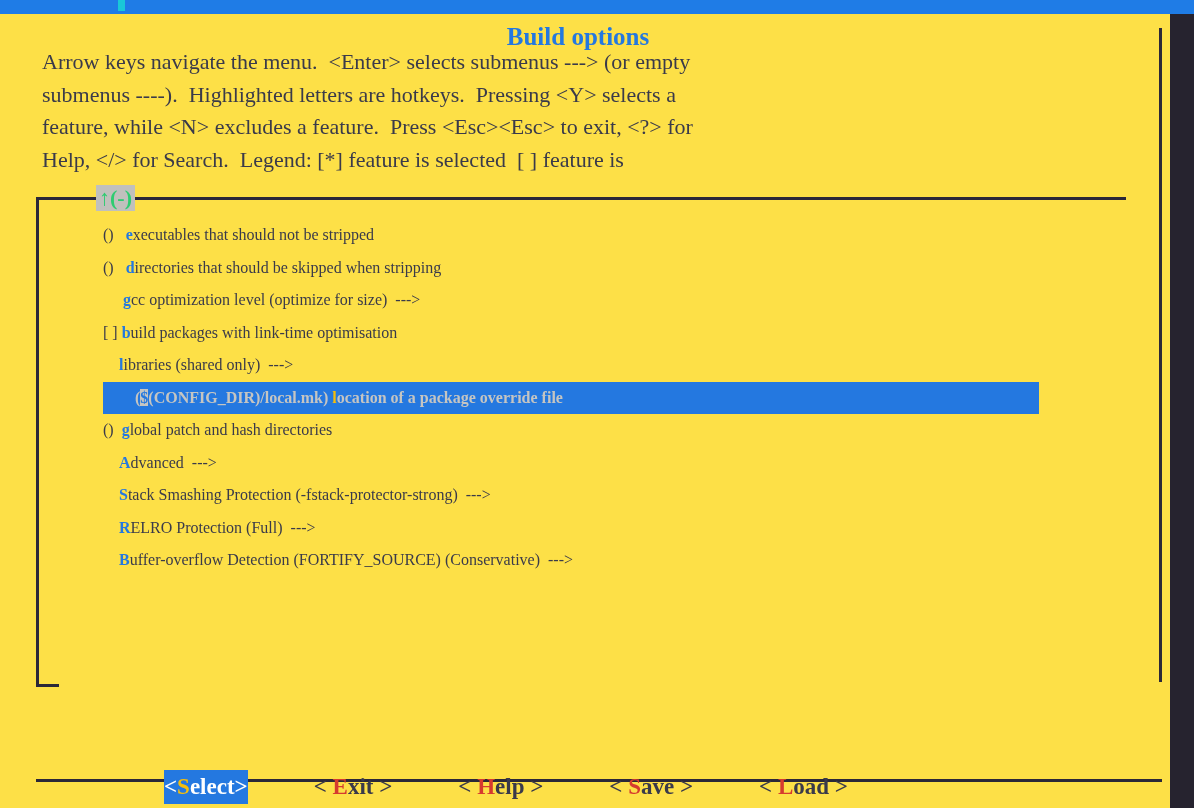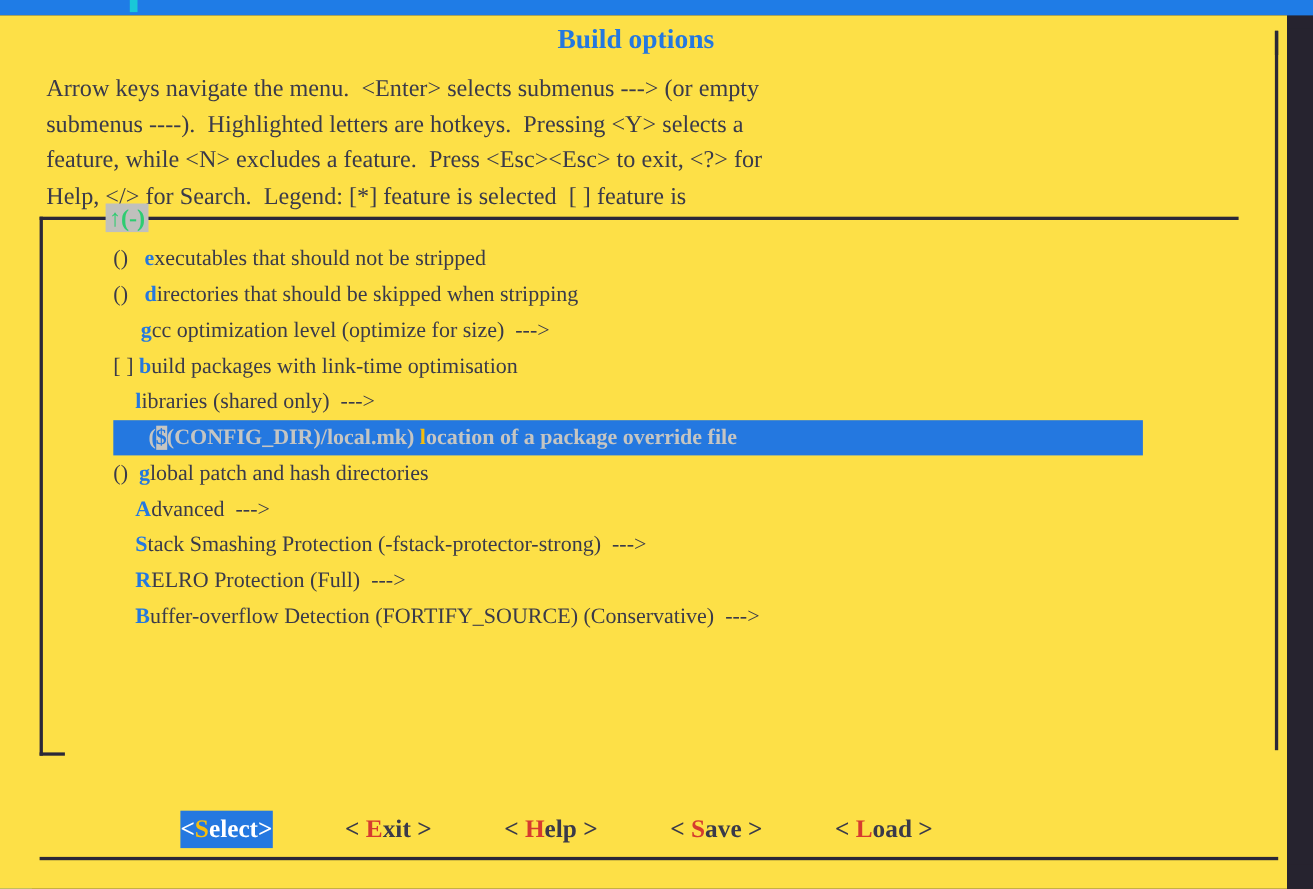--- a/index.html
+++ b/index.html
@@ -97,7 +97,7 @@
   
   #helptext {
     position: absolute;
-    left: 42px; top: 50px;
+    left: 42px; top: 32px;
     width: 1110px;
     font-size: 22px;
     line-height: 32.5px;

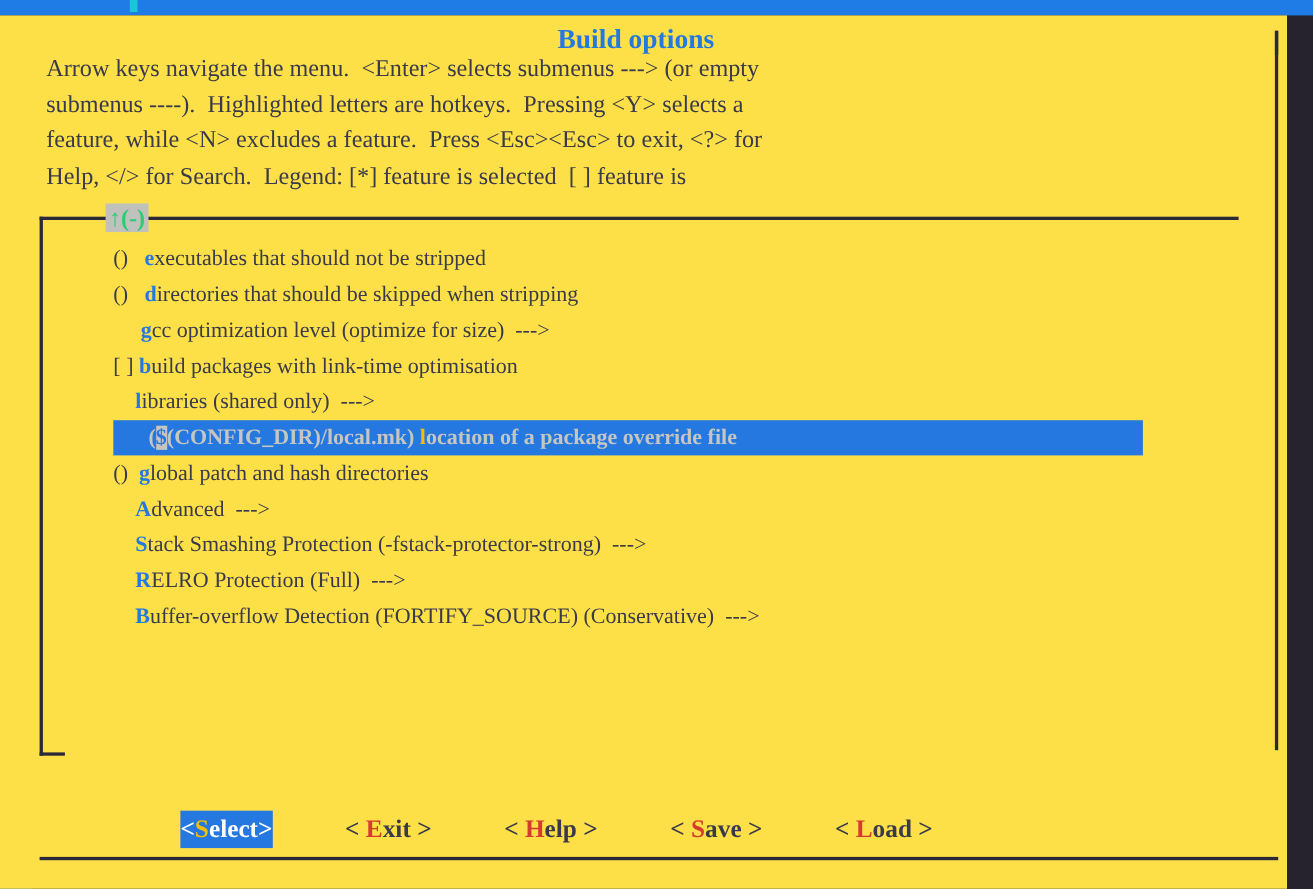--- a/index.html
+++ b/index.html
@@ -152,7 +152,7 @@
   .menu-row {
     height: 32.5px;
     line-height: 32.5px;
-    font-size: 20px;
+    font-size: 16px;
     white-space: pre;
     color: #3a3a4a;
     display: block;

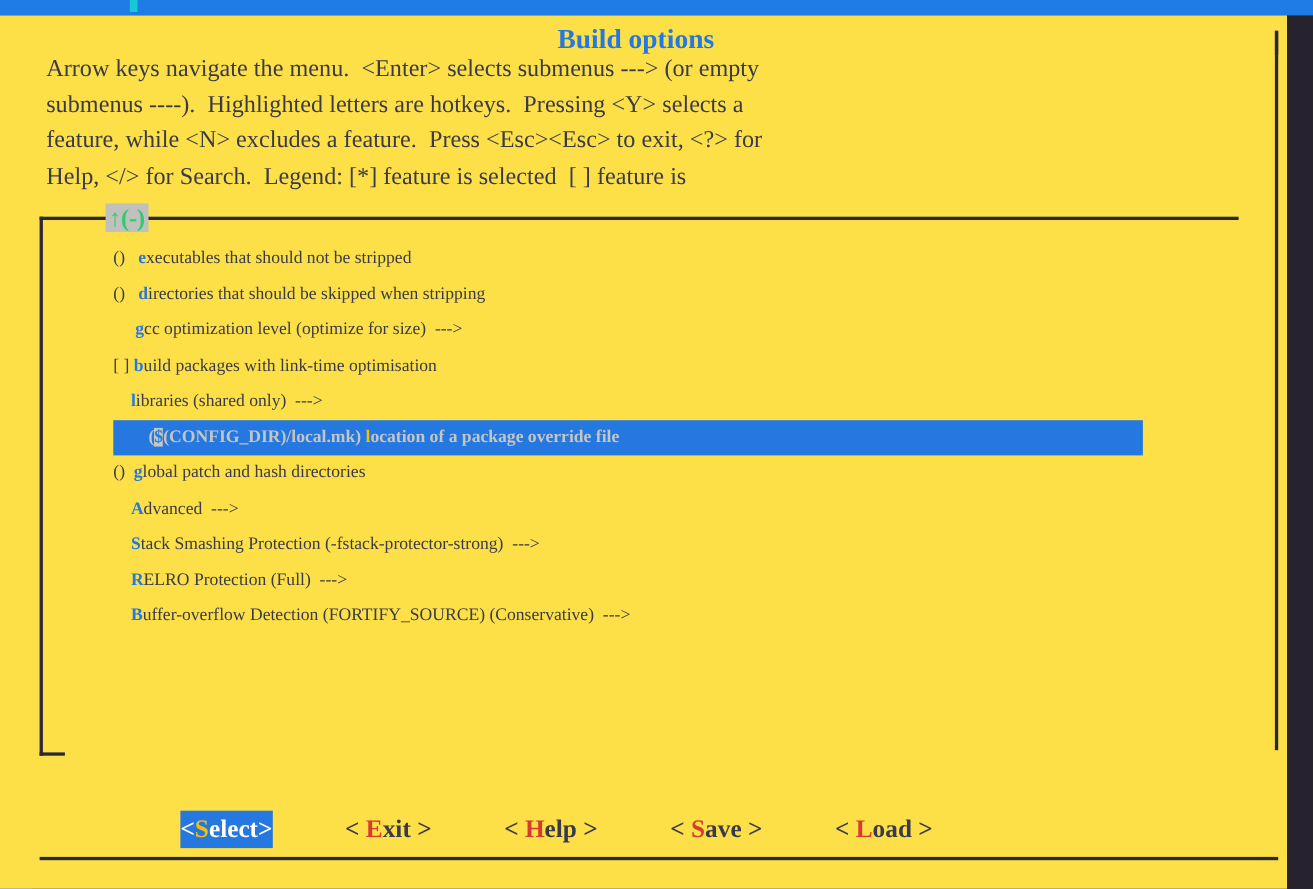--- a/index.html
+++ b/index.html
@@ -180,7 +180,7 @@
   
   #buttons {
     position: absolute;
-    left: 164px; top: 723px;
+    left: 164px; top: 756px;
     height: 34px;
     font-size: 23px;
     line-height: 34px;

